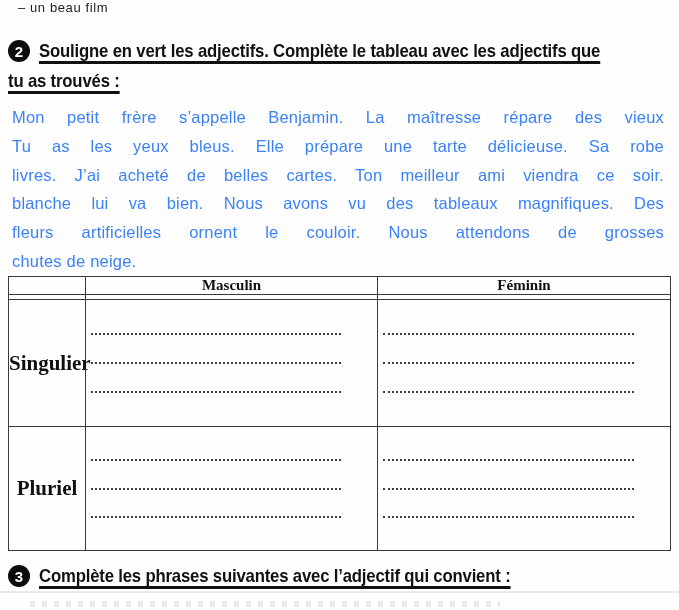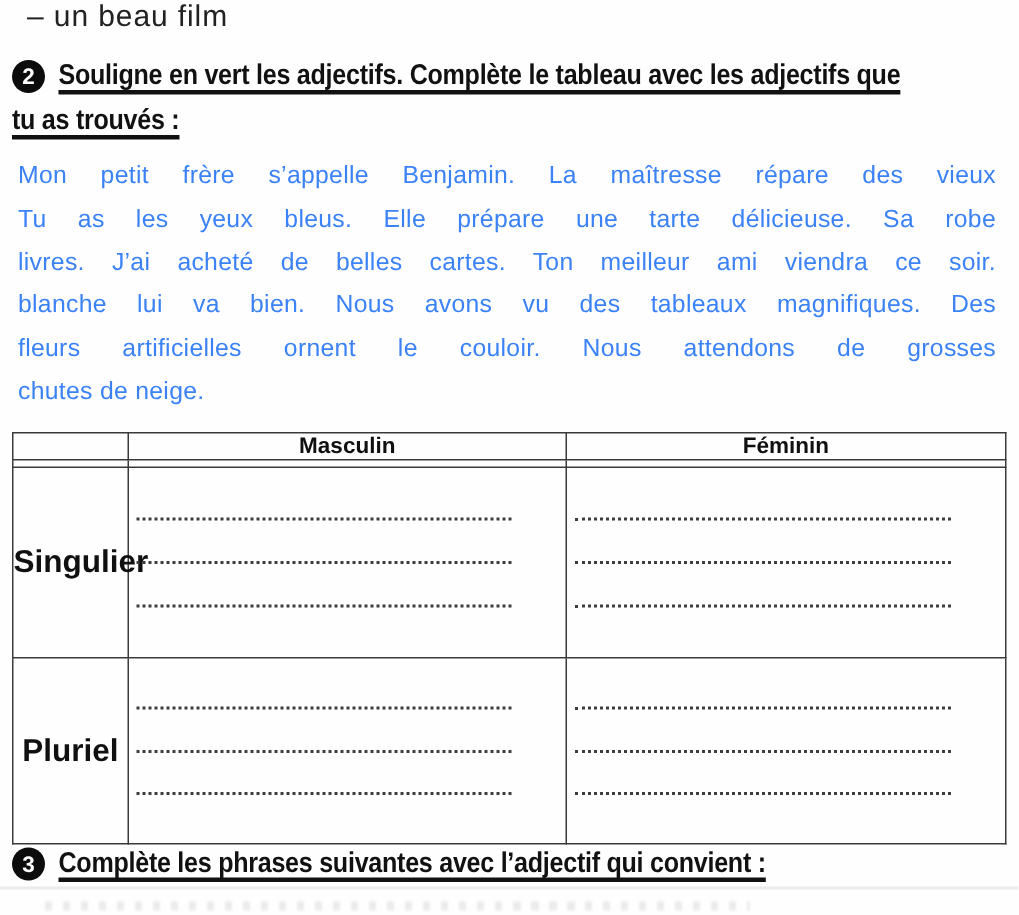--- a/index.html
+++ b/index.html
@@ -18,7 +18,7 @@
   .intro-line {
     position: absolute;
     left: 18px; top: 0px;
-    font-size: 20px;
+    font-size: 13px;
     letter-spacing: 0.6px;
     color: #222;
     white-space: nowrap;

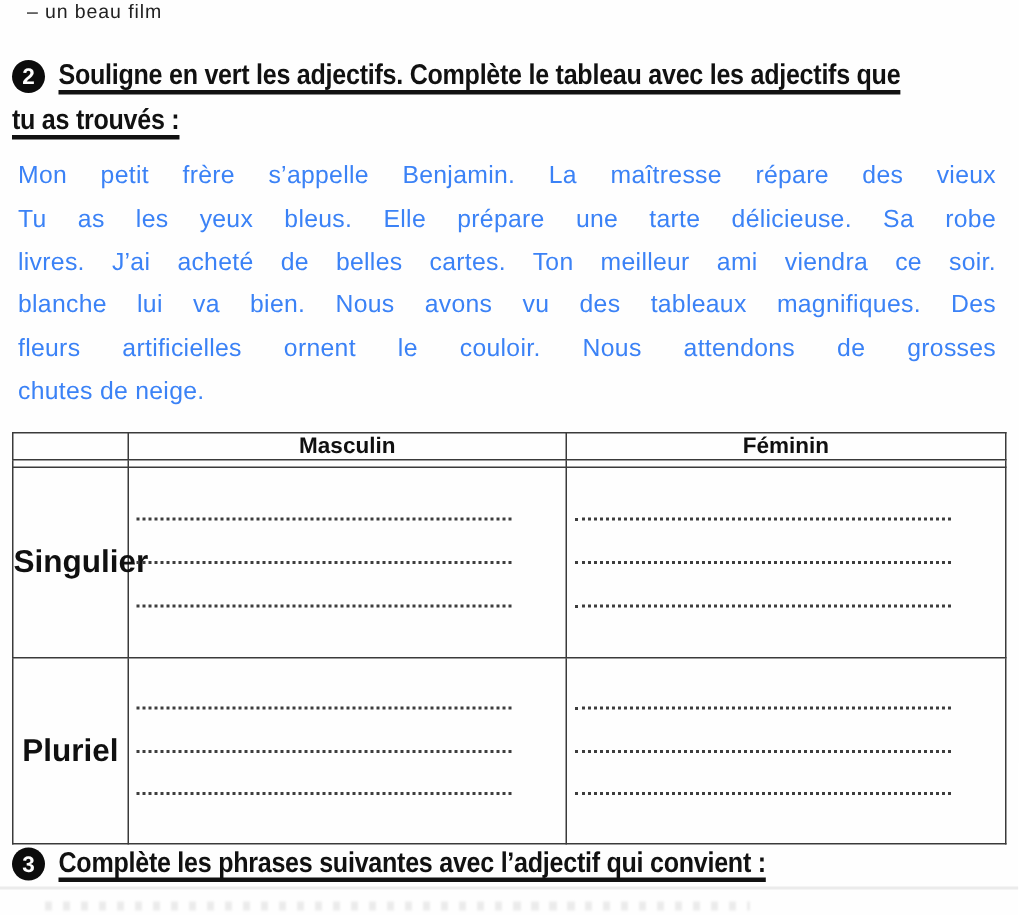--- a/index.html
+++ b/index.html
@@ -82,11 +82,11 @@
   
   .adj-table {
     position: absolute;
-    left: 8px; top: 288px;
+    left: 8px; top: 276px;
     width: 662px;
     border-collapse: collapse;
     table-layout: fixed;
-    font-family: Liberation Sans, sans-serif;
+    font-family: Liberation Serif, serif;
   }
   .adj-table td {
     border: 1.5px solid #3a3a3a;

